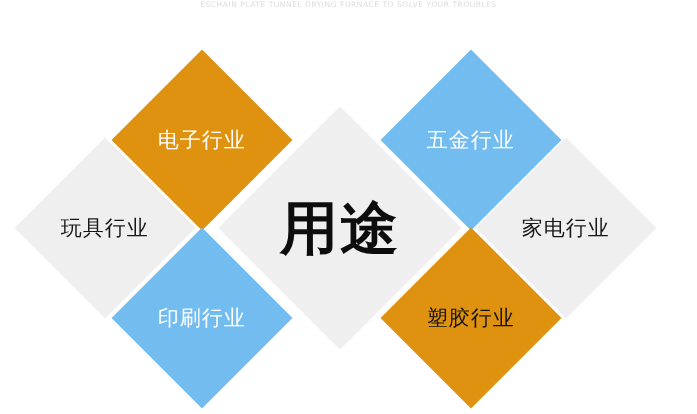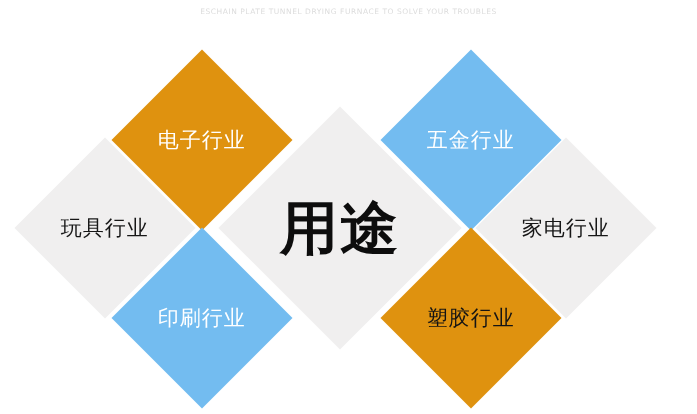--- a/index.html
+++ b/index.html
@@ -29,7 +29,6 @@
     width: 697px;
     height: 22px;
     display: flex;
-    align-items: center;
     justify-content: center;
   }
   #header-text {

